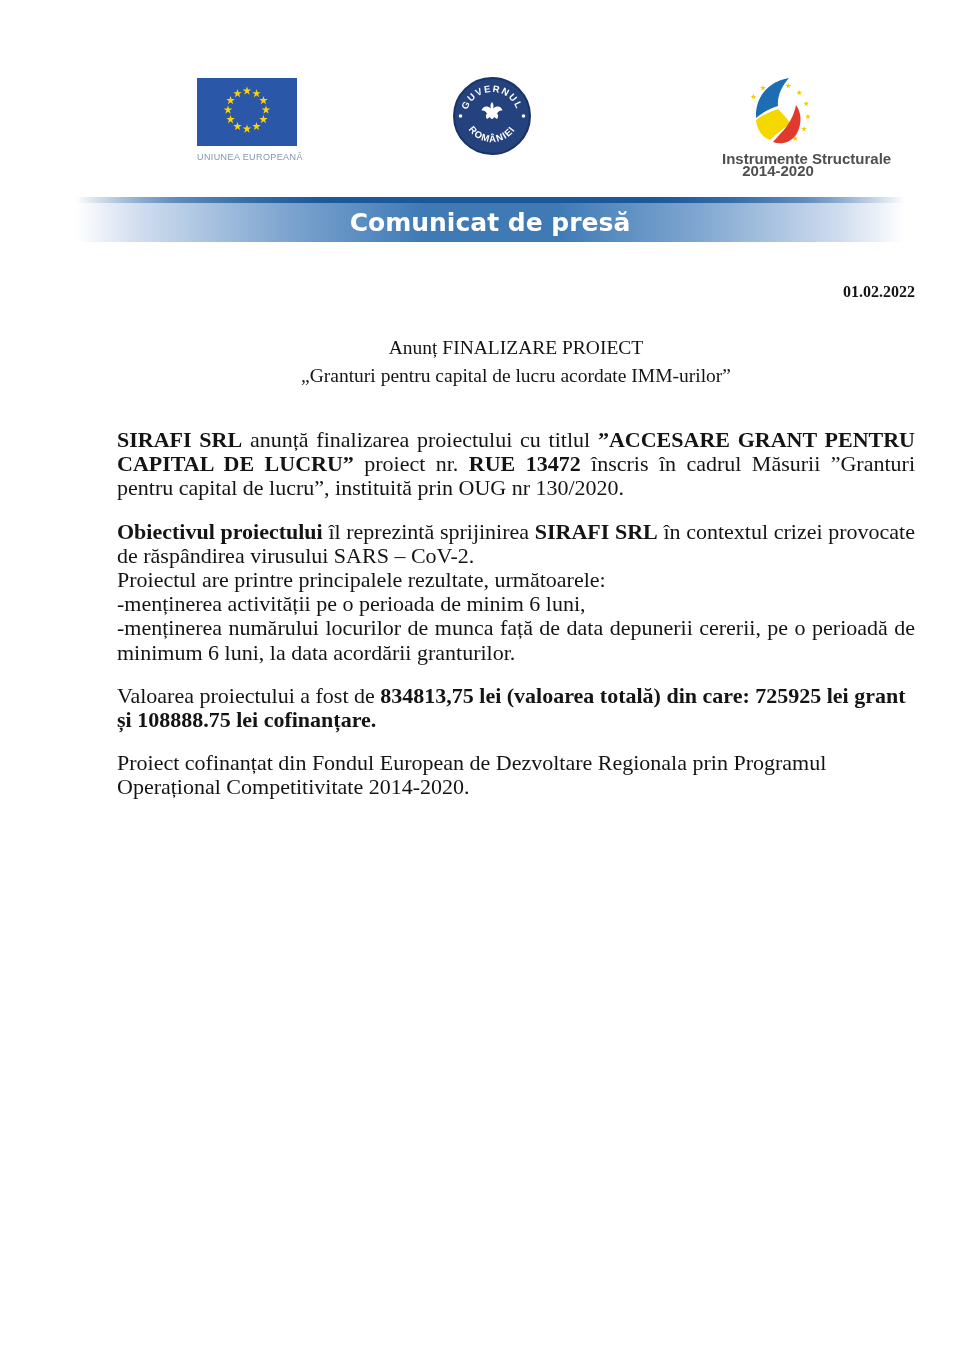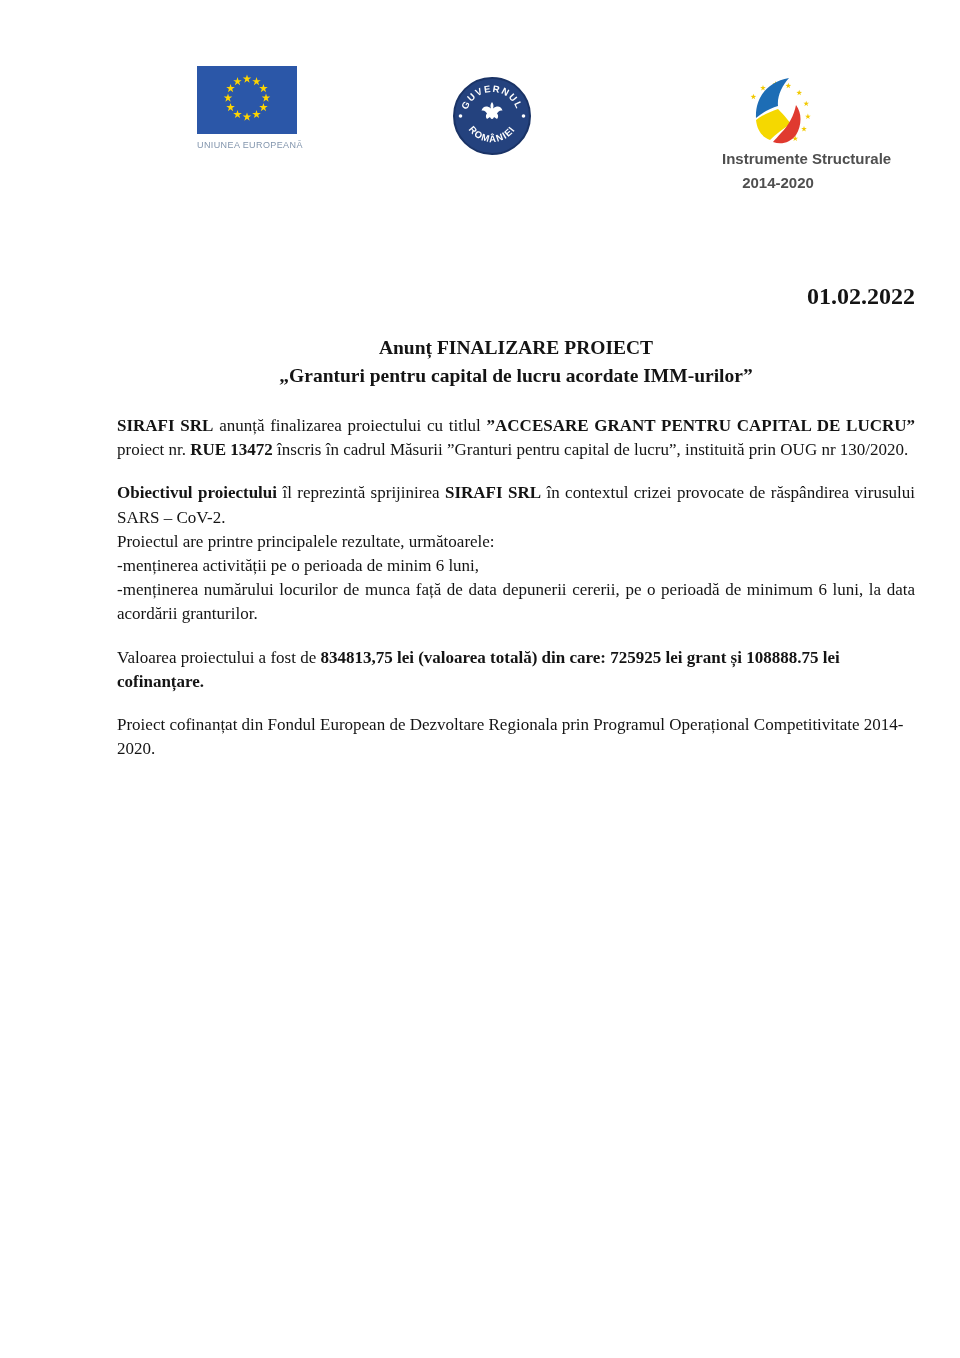--- a/index.html
+++ b/index.html
@@ -15,7 +15,7 @@
 
   
   .logo-block { position: absolute; text-align: center; }
-  #eu-block   { left: 178px; top: 66px;  width: 95px; padding-left: 19px; }
+  #eu-block   { left: 178px; top: 78px;  width: 95px; padding-left: 19px; }
   #gov-block  { left: 452px; top: 76px;  width: 80px;  }
   #is-block   { left: 722px; top: 66px;  width: 112px; }
   .logo-block svg { display: block; margin: 0 auto; }

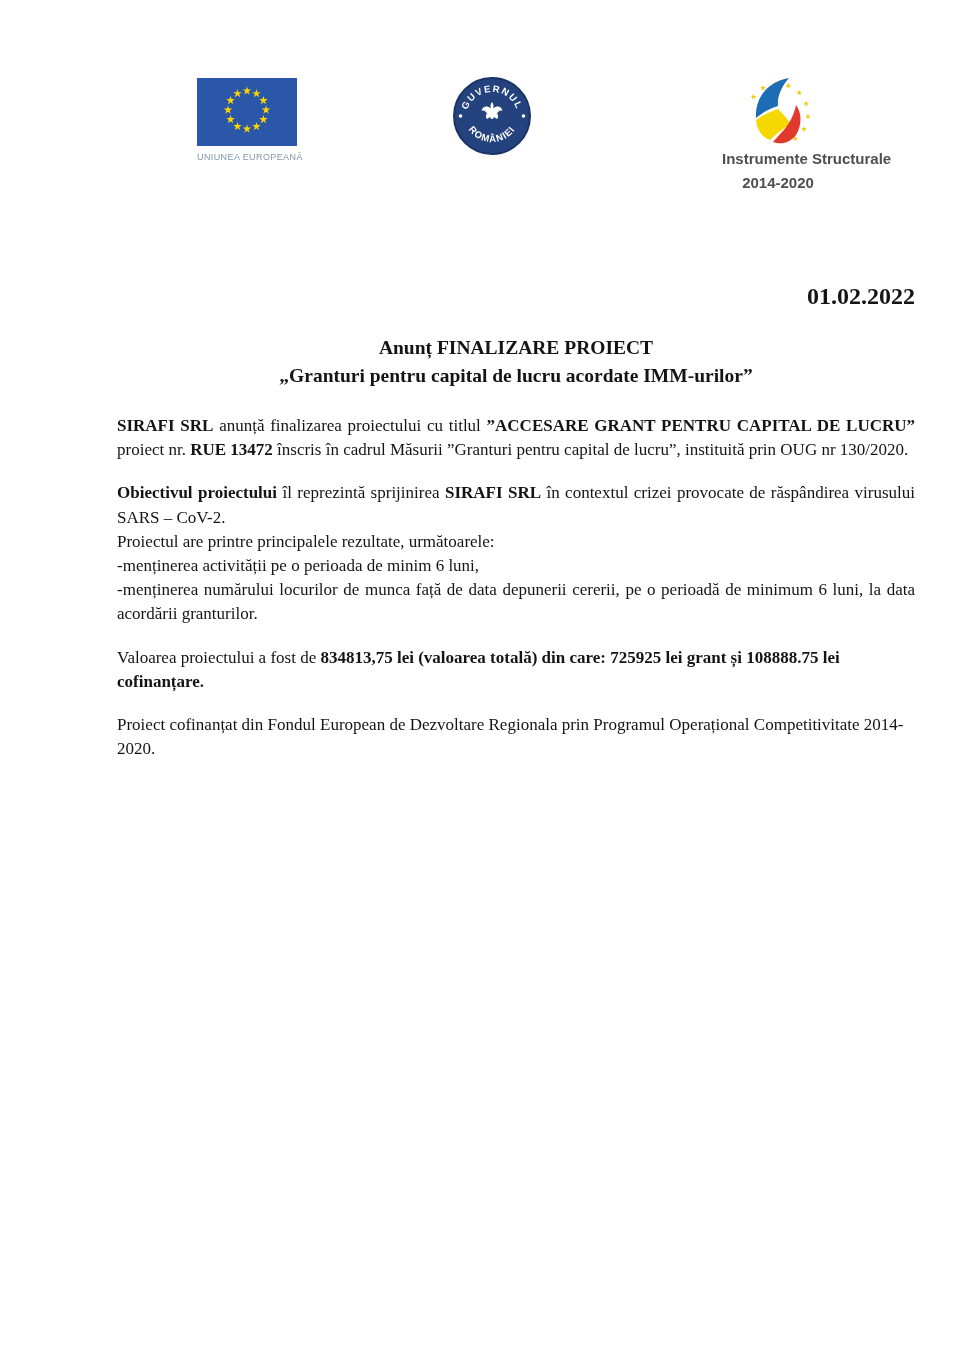--- a/index.html
+++ b/index.html
@@ -149,7 +149,7 @@
       <path fill="#e03a2f" d="M40,76 C48,79 57,77 63,69 C69,59 69,47 63,39 C61,49 56,59 48,67 C45,70.5 42,73.5 40,76 Z"></path>
     </svg>
     <div class="is-caption">Instrumente Structurale</div>
-    <div class="is-caption" style="margin-top:12px;">2014-2020</div>
+    <div class="is-caption" style="margin-top:0;">2014-2020</div>
   </div>
 
 

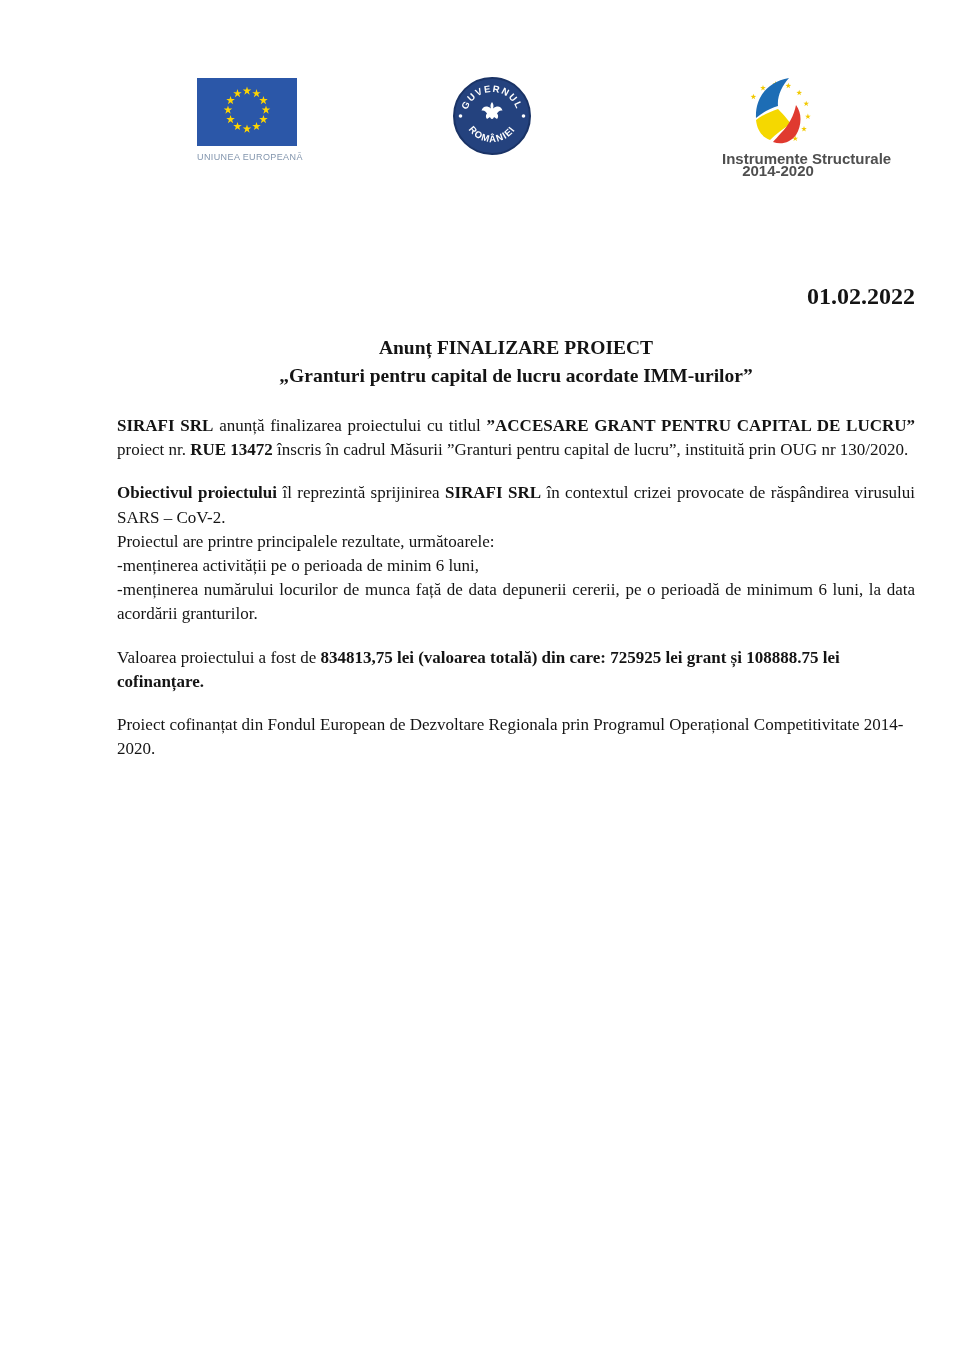--- a/index.html
+++ b/index.html
@@ -152,6 +152,10 @@
     <div class="is-caption" style="margin-top:0;">2014-2020</div>
   </div>
 
+  <div id="banner">
+    <div id="banner-stripe"></div>
+    <div id="banner-title">Comunicat de presă</div>
+  </div>
 
   <div id="date-line">01.02.2022</div>
 

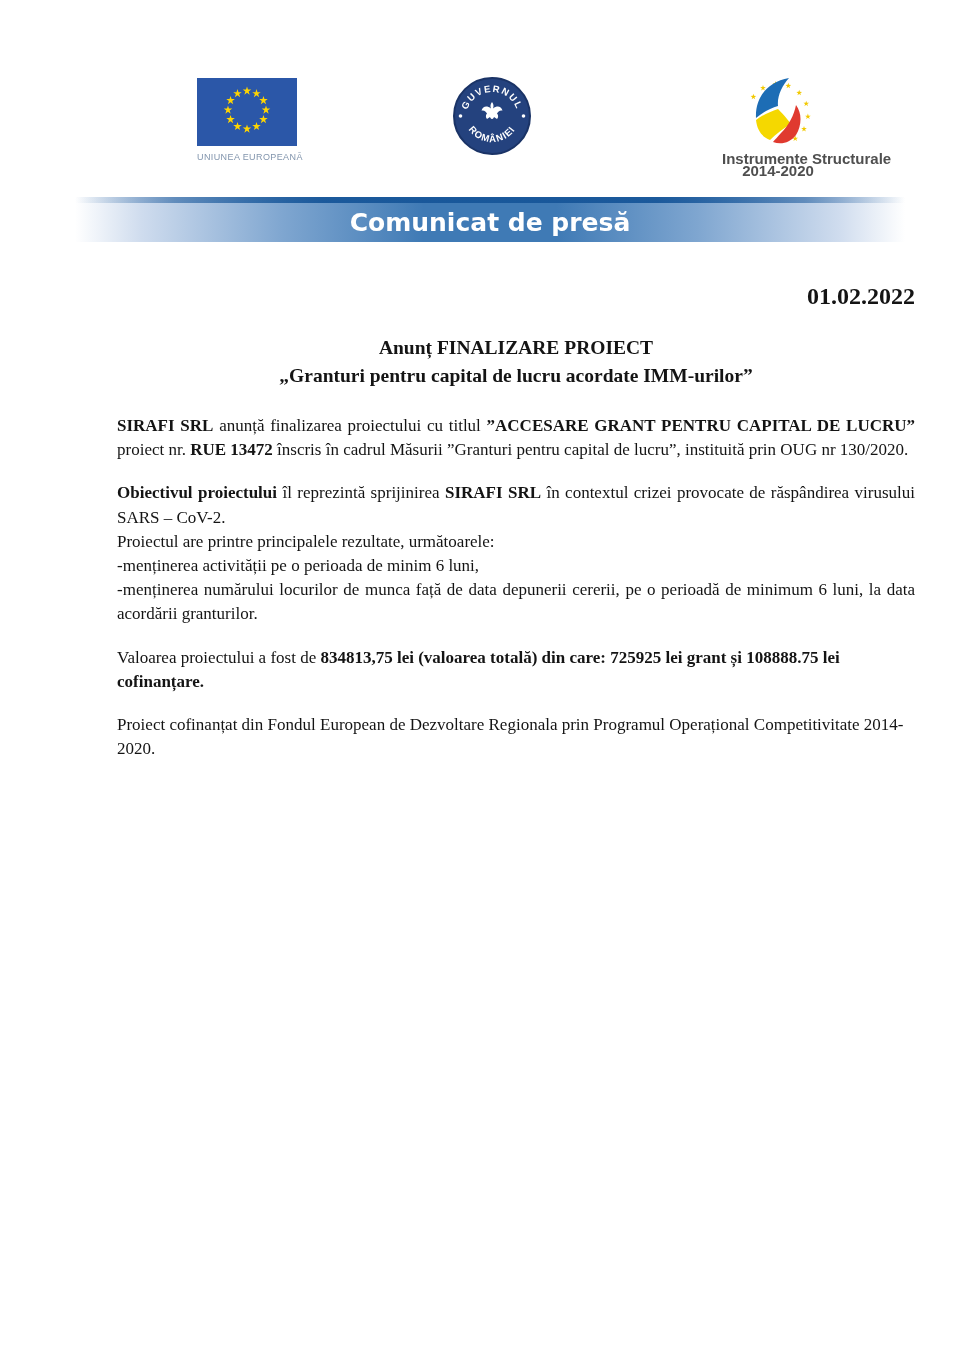--- a/index.html
+++ b/index.html
@@ -64,7 +64,7 @@
   
   #date-line {
     position: absolute; top: 283px; right: 45px;
-    font-weight: bold; font-size: 24px; text-align: center;
+    font-weight: bold; font-size: 16px; text-align: center;
   }
   #doc-title {
     position: absolute; left: 117px; top: 334px; width: 798px;

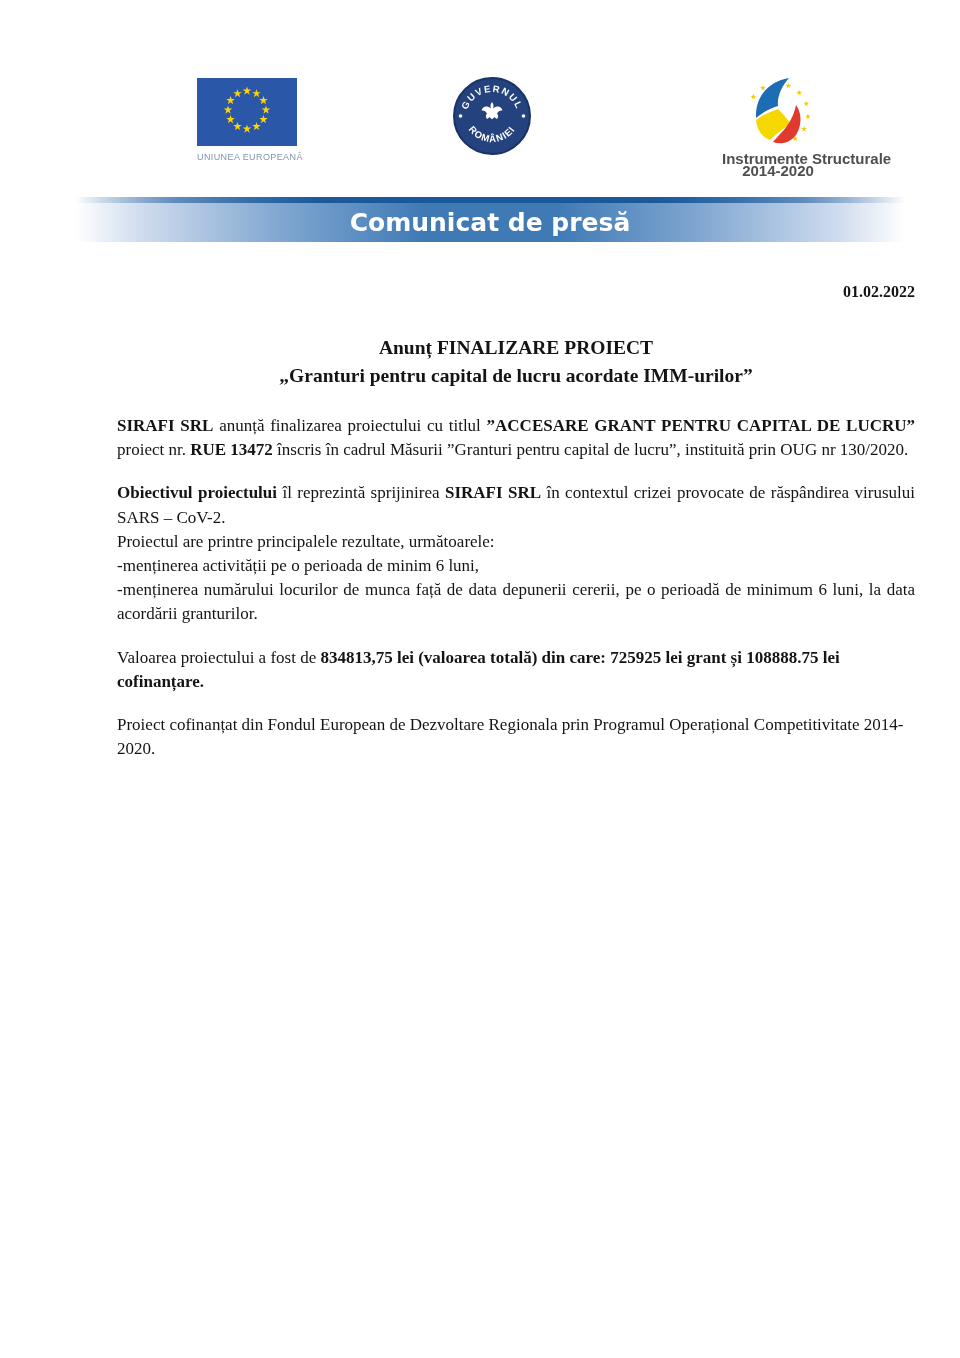--- a/index.html
+++ b/index.html
@@ -68,7 +68,7 @@
   }
   #doc-title {
     position: absolute; left: 117px; top: 334px; width: 798px;
-    text-align: center; font-weight: bold;
+    text-align: center; font-weight: normal;
     font-size: 19.5px; line-height: 27.5px;
   }
 

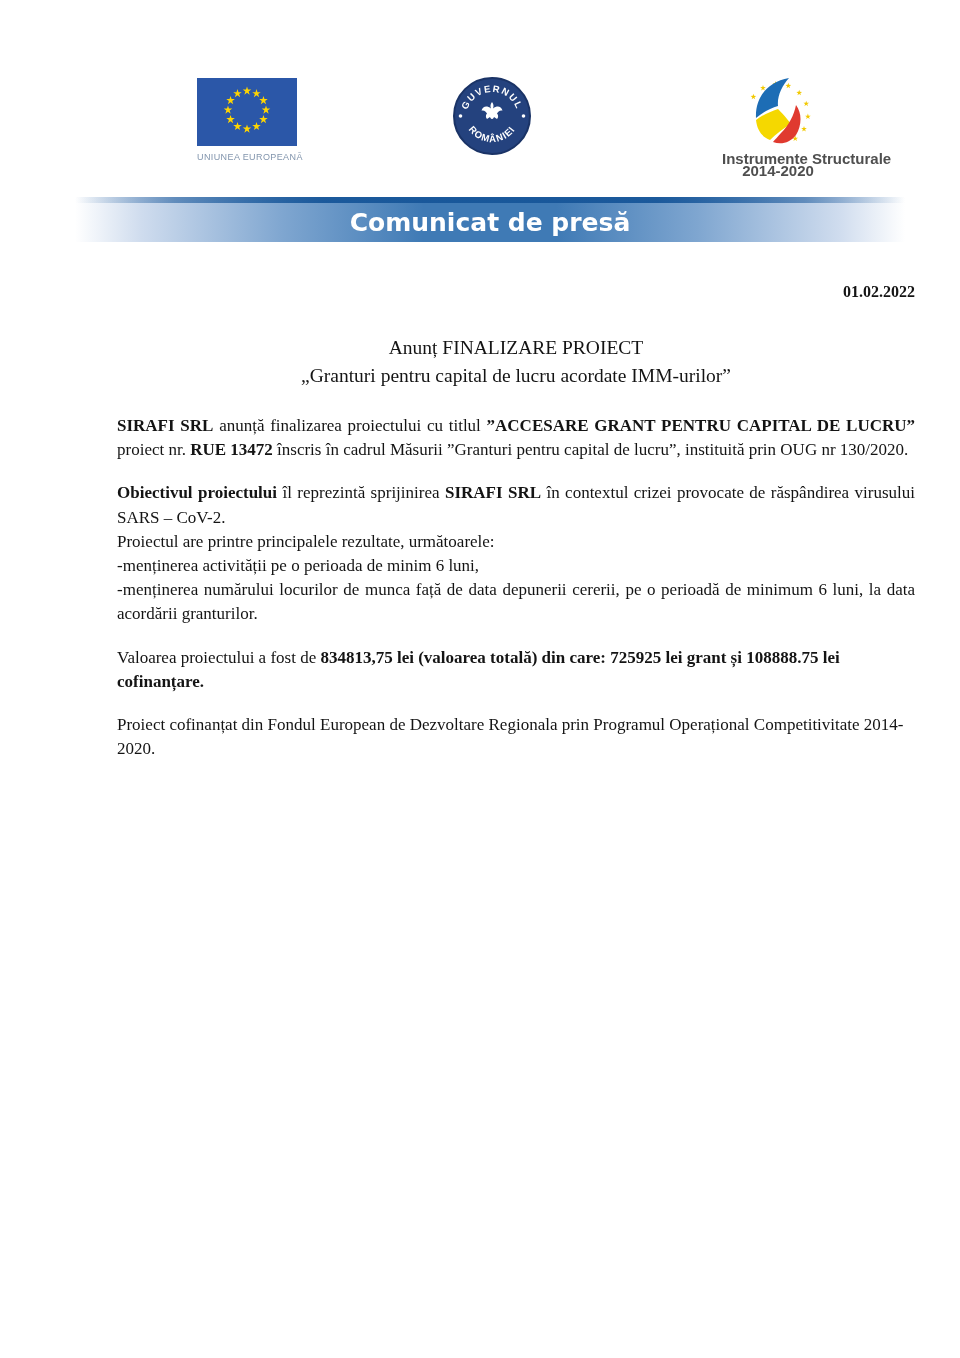--- a/index.html
+++ b/index.html
@@ -74,8 +74,8 @@
 
   
   #content {
-    position: absolute; left: 117px; top: 414px; width: 798px;
-    font-size: 17px; line-height: 24.2px;
+    position: absolute; left: 117px; top: 428px; width: 798px;
+    font-size: 22px; line-height: 24.2px;
   }
   #content p { margin: 0; }
   .gap       { margin-top: 19px !important; }

